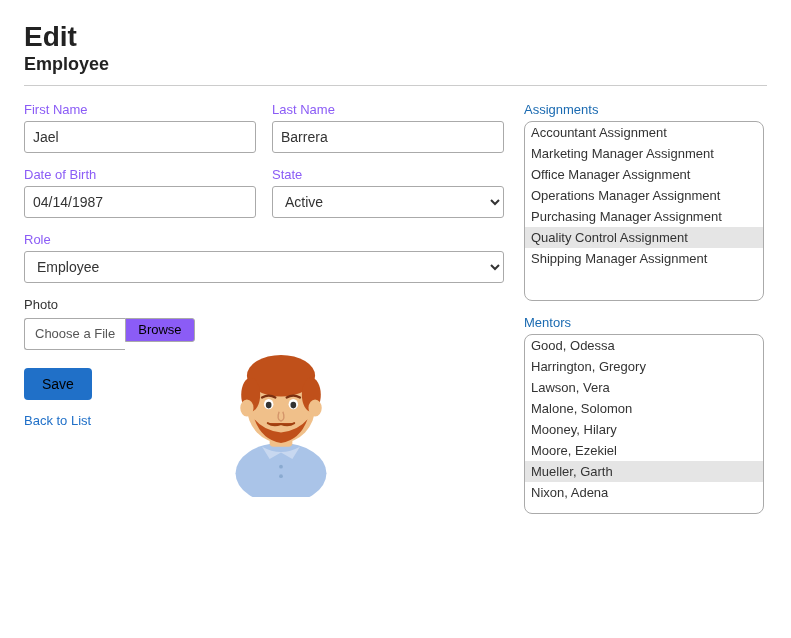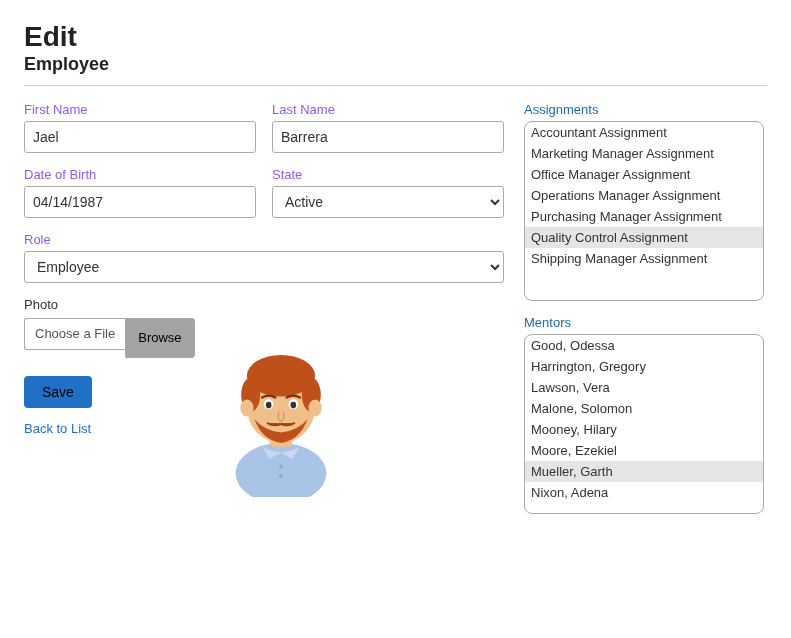--- a/index.html
+++ b/index.html
@@ -100,9 +100,9 @@
       border-radius: 0 3px 3px 0;
       padding: 5px 12px;
       font-size: 13px;
-      background: #a3a3a3;
-      cursor: pointer;
-      height: 40px;
+      background: #8b5cf6;
+      cursor: pointer;
+      height: 24px;
       display: flex;
       align-items: center;
     }

